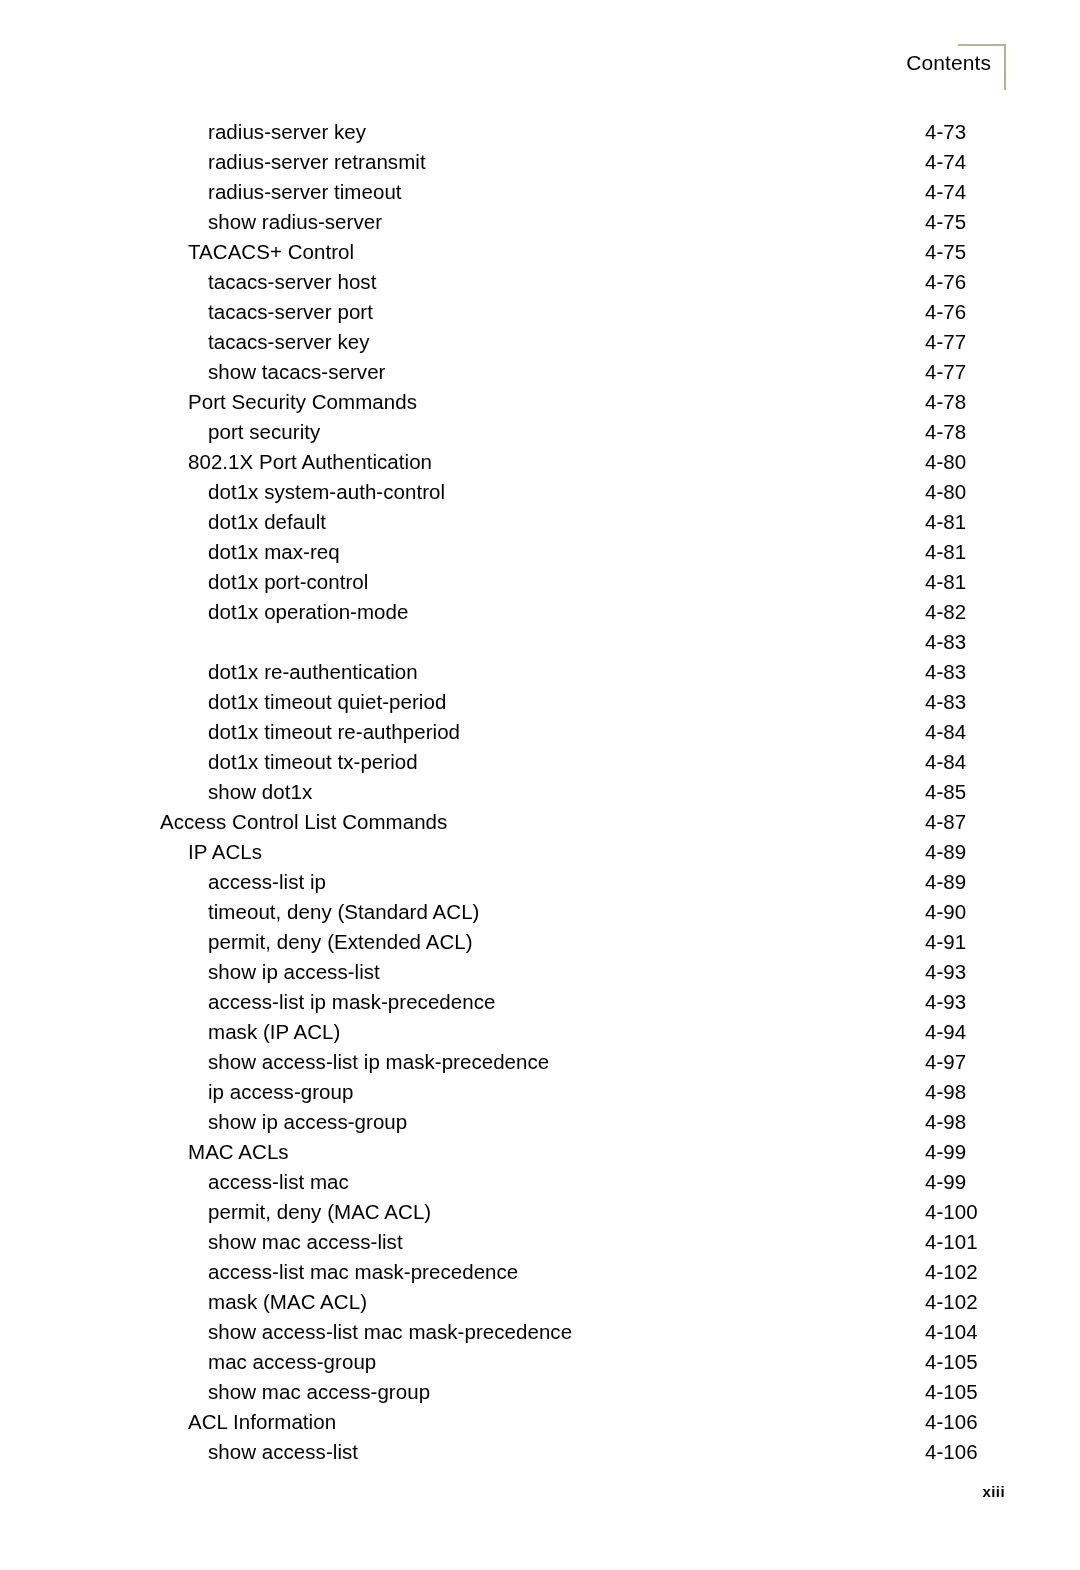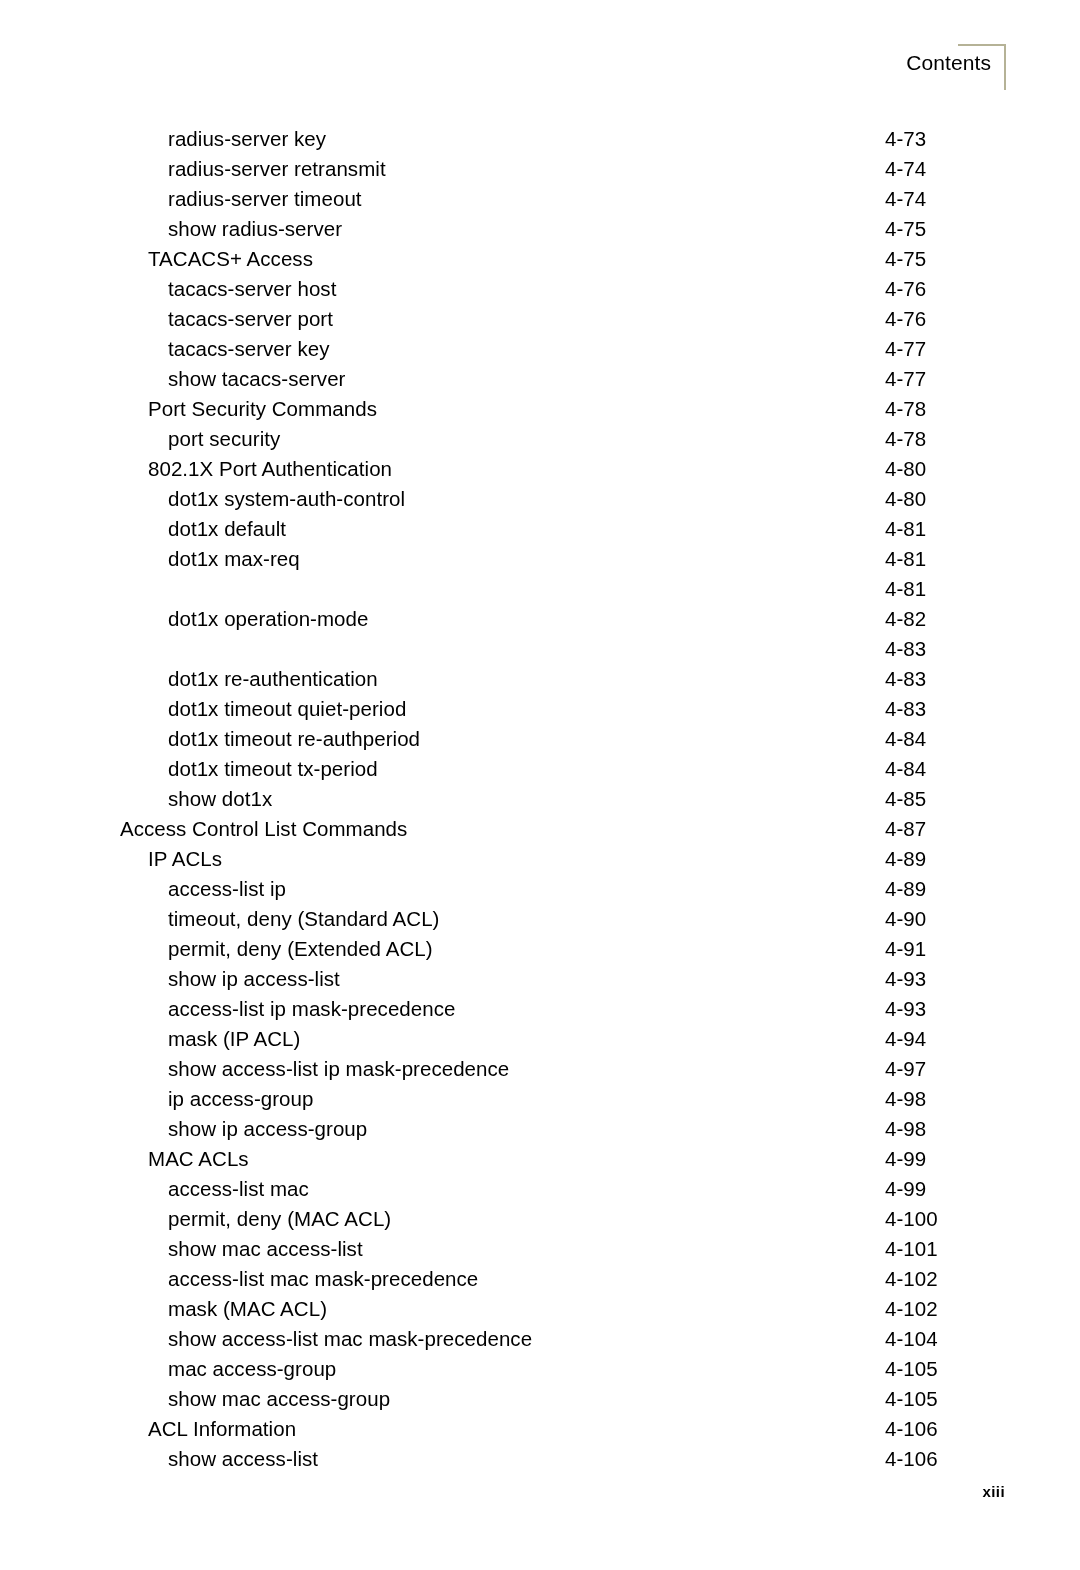--- a/index.html
+++ b/index.html
@@ -57,9 +57,10 @@
   
   .toc {
     position: absolute;
-    top: 124px;
+    top: 117px;
     left: 0;
     width: 1005px;
+    padding-left: 40px;
   }
   .toc-row {
     position: relative;

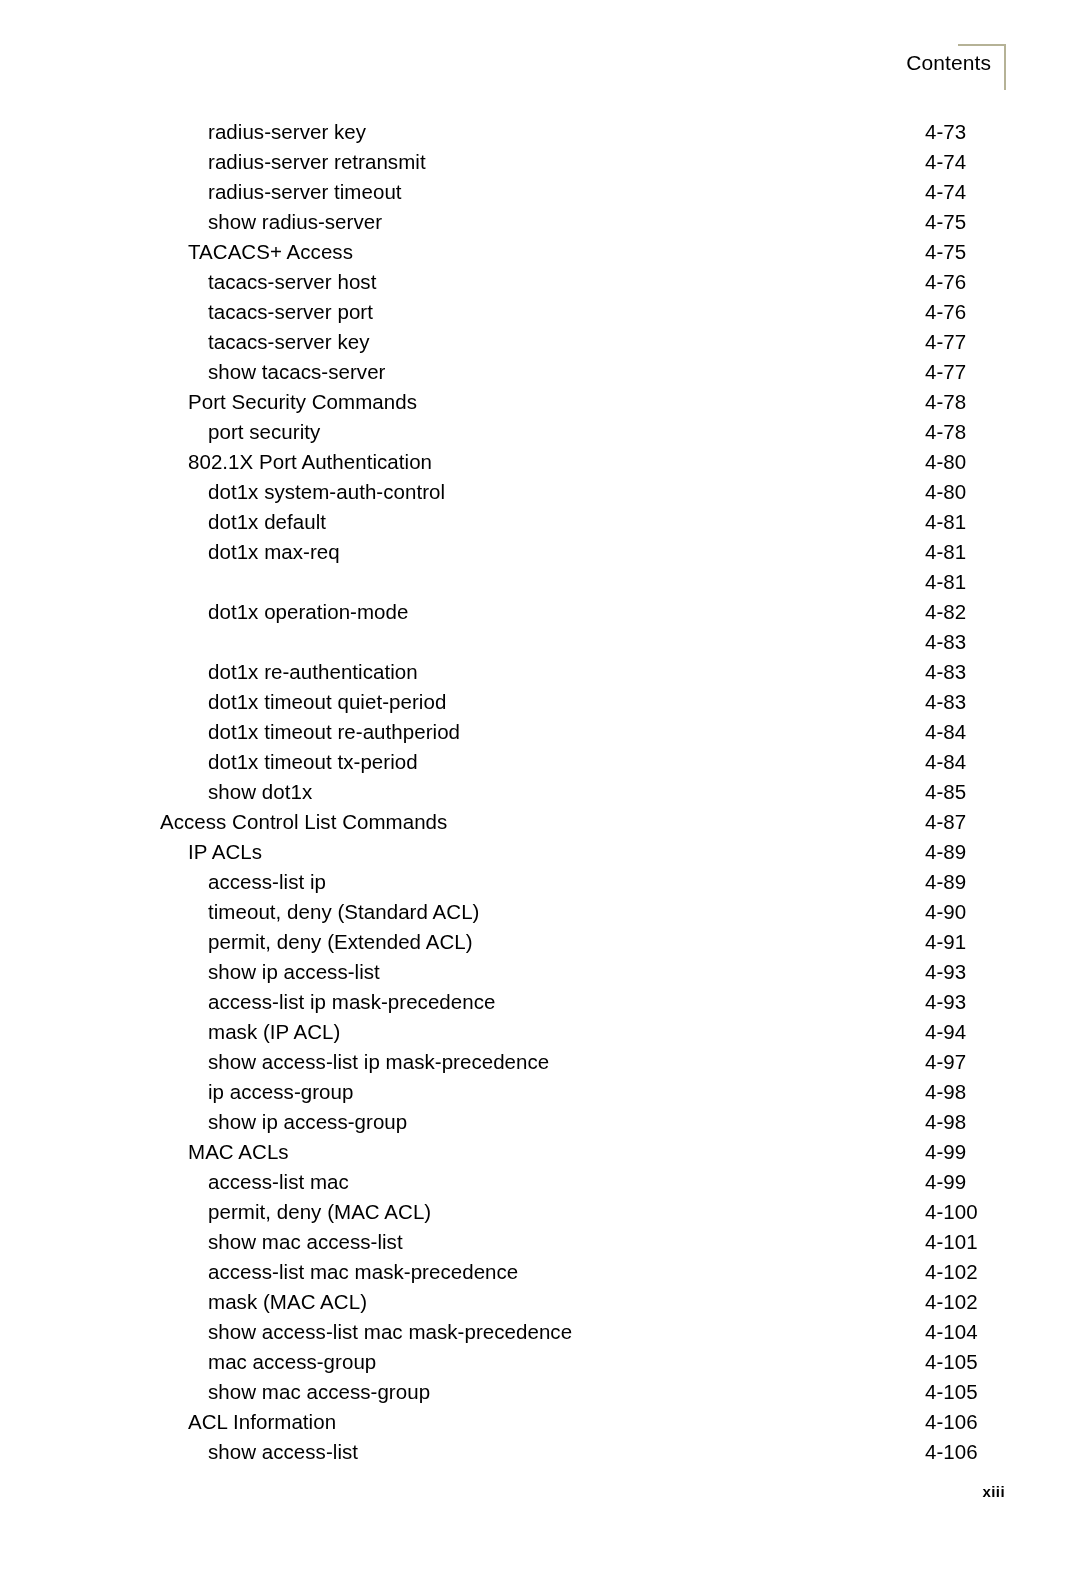--- a/index.html
+++ b/index.html
@@ -130,7 +130,7 @@
         <span class="toc-page">4-75</span>
       </div>
       <div class="toc-row lvl1">
-        <span class="toc-label">TACACS+ Access</span>
+        <span class="toc-label">TACACS+ Control</span>
         <span class="toc-page">4-75</span>
       </div>
       <div class="toc-row lvl2">

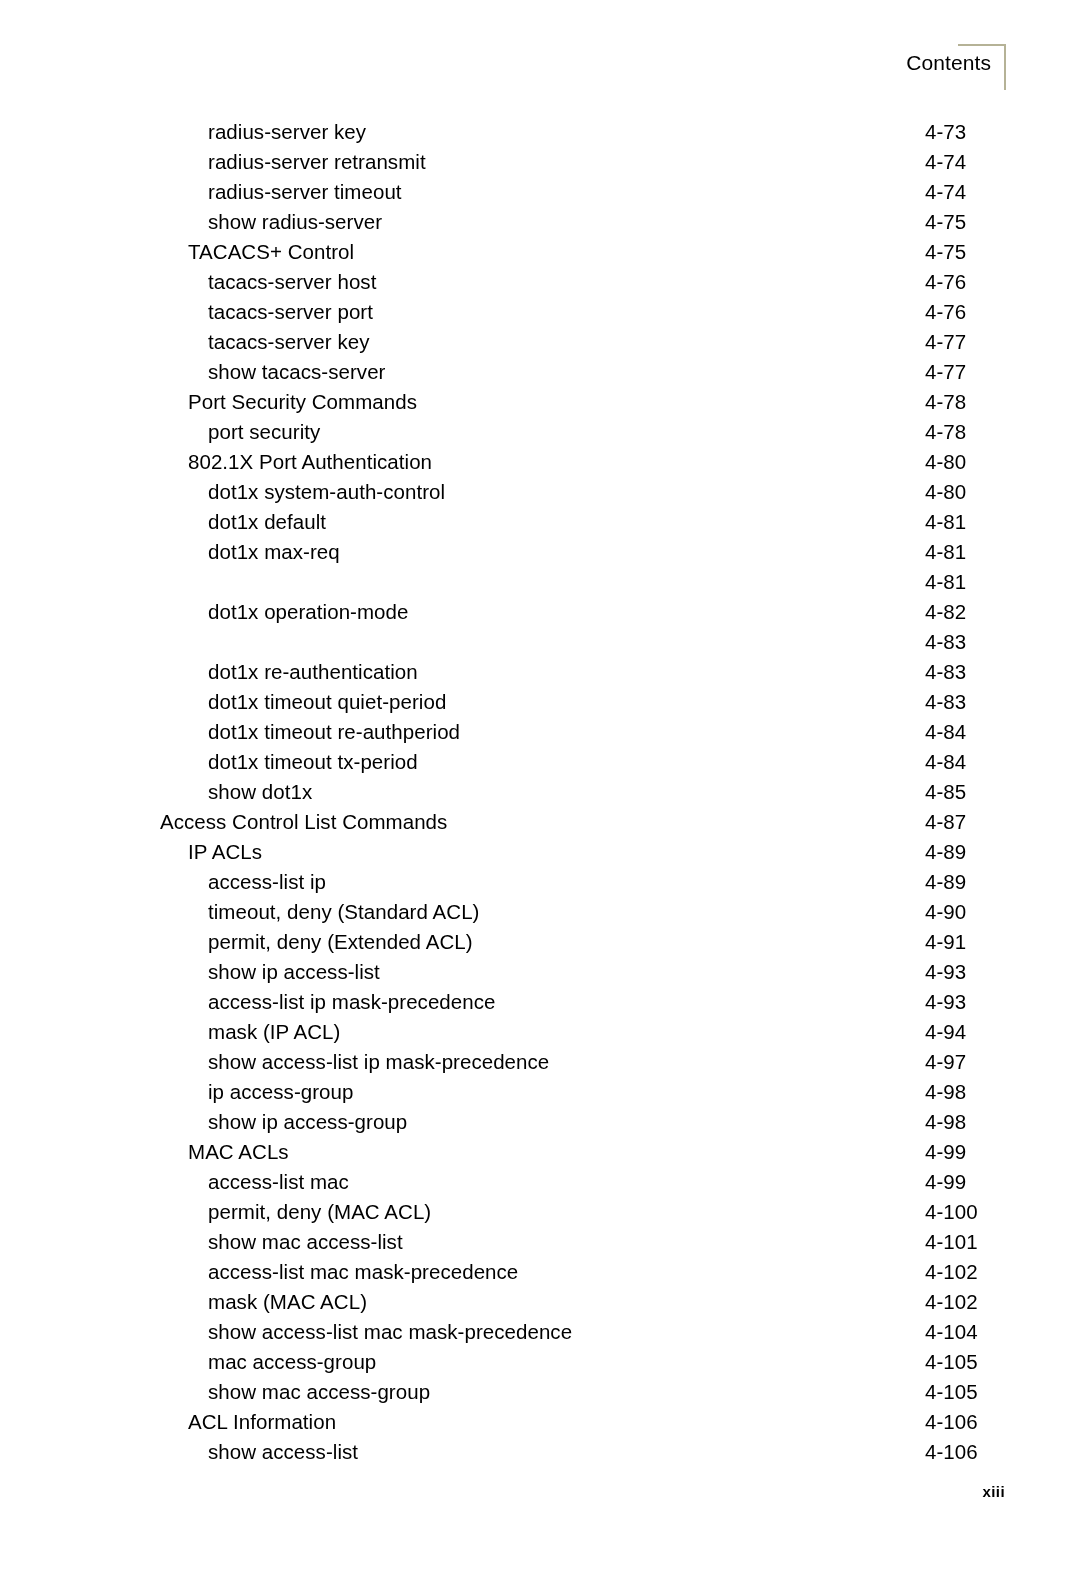--- a/index.html
+++ b/index.html
@@ -174,6 +174,7 @@
         <span class="toc-page">4-81</span>
       </div>
       <div class="toc-row lvl2">
+        <span class="toc-label">dot1x port-control</span>
         <span class="toc-page">4-81</span>
       </div>
       <div class="toc-row lvl2">

